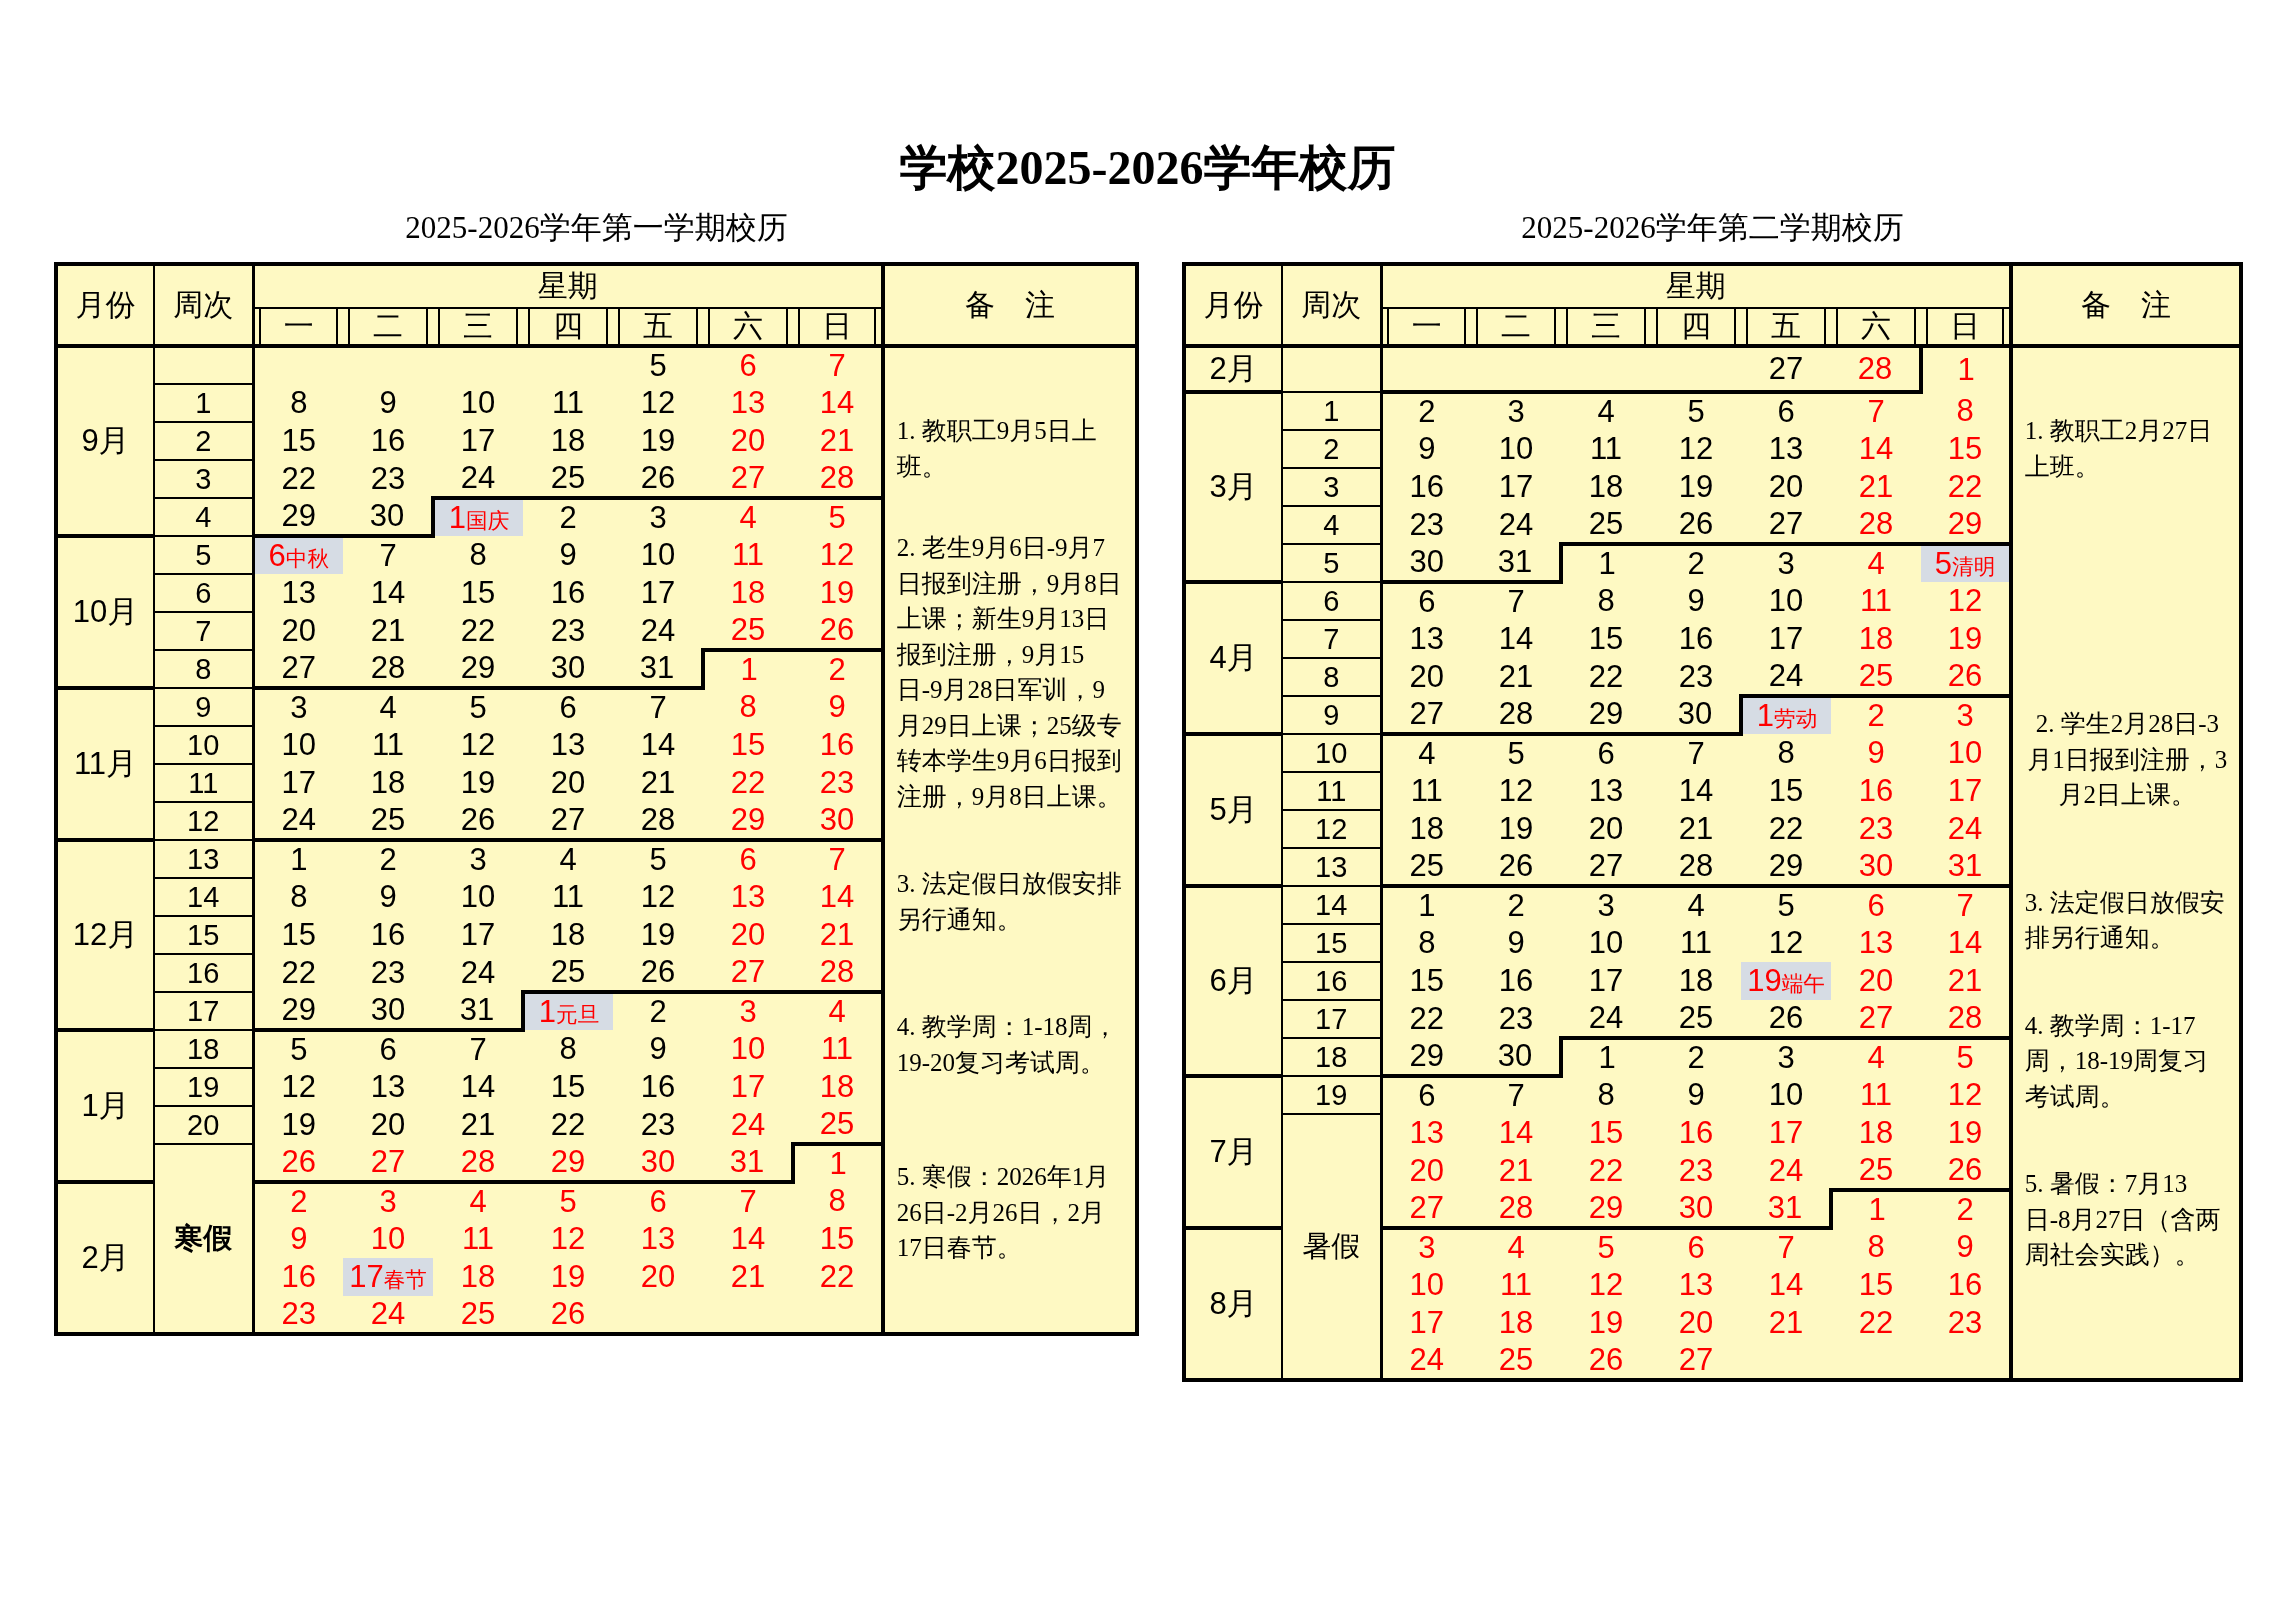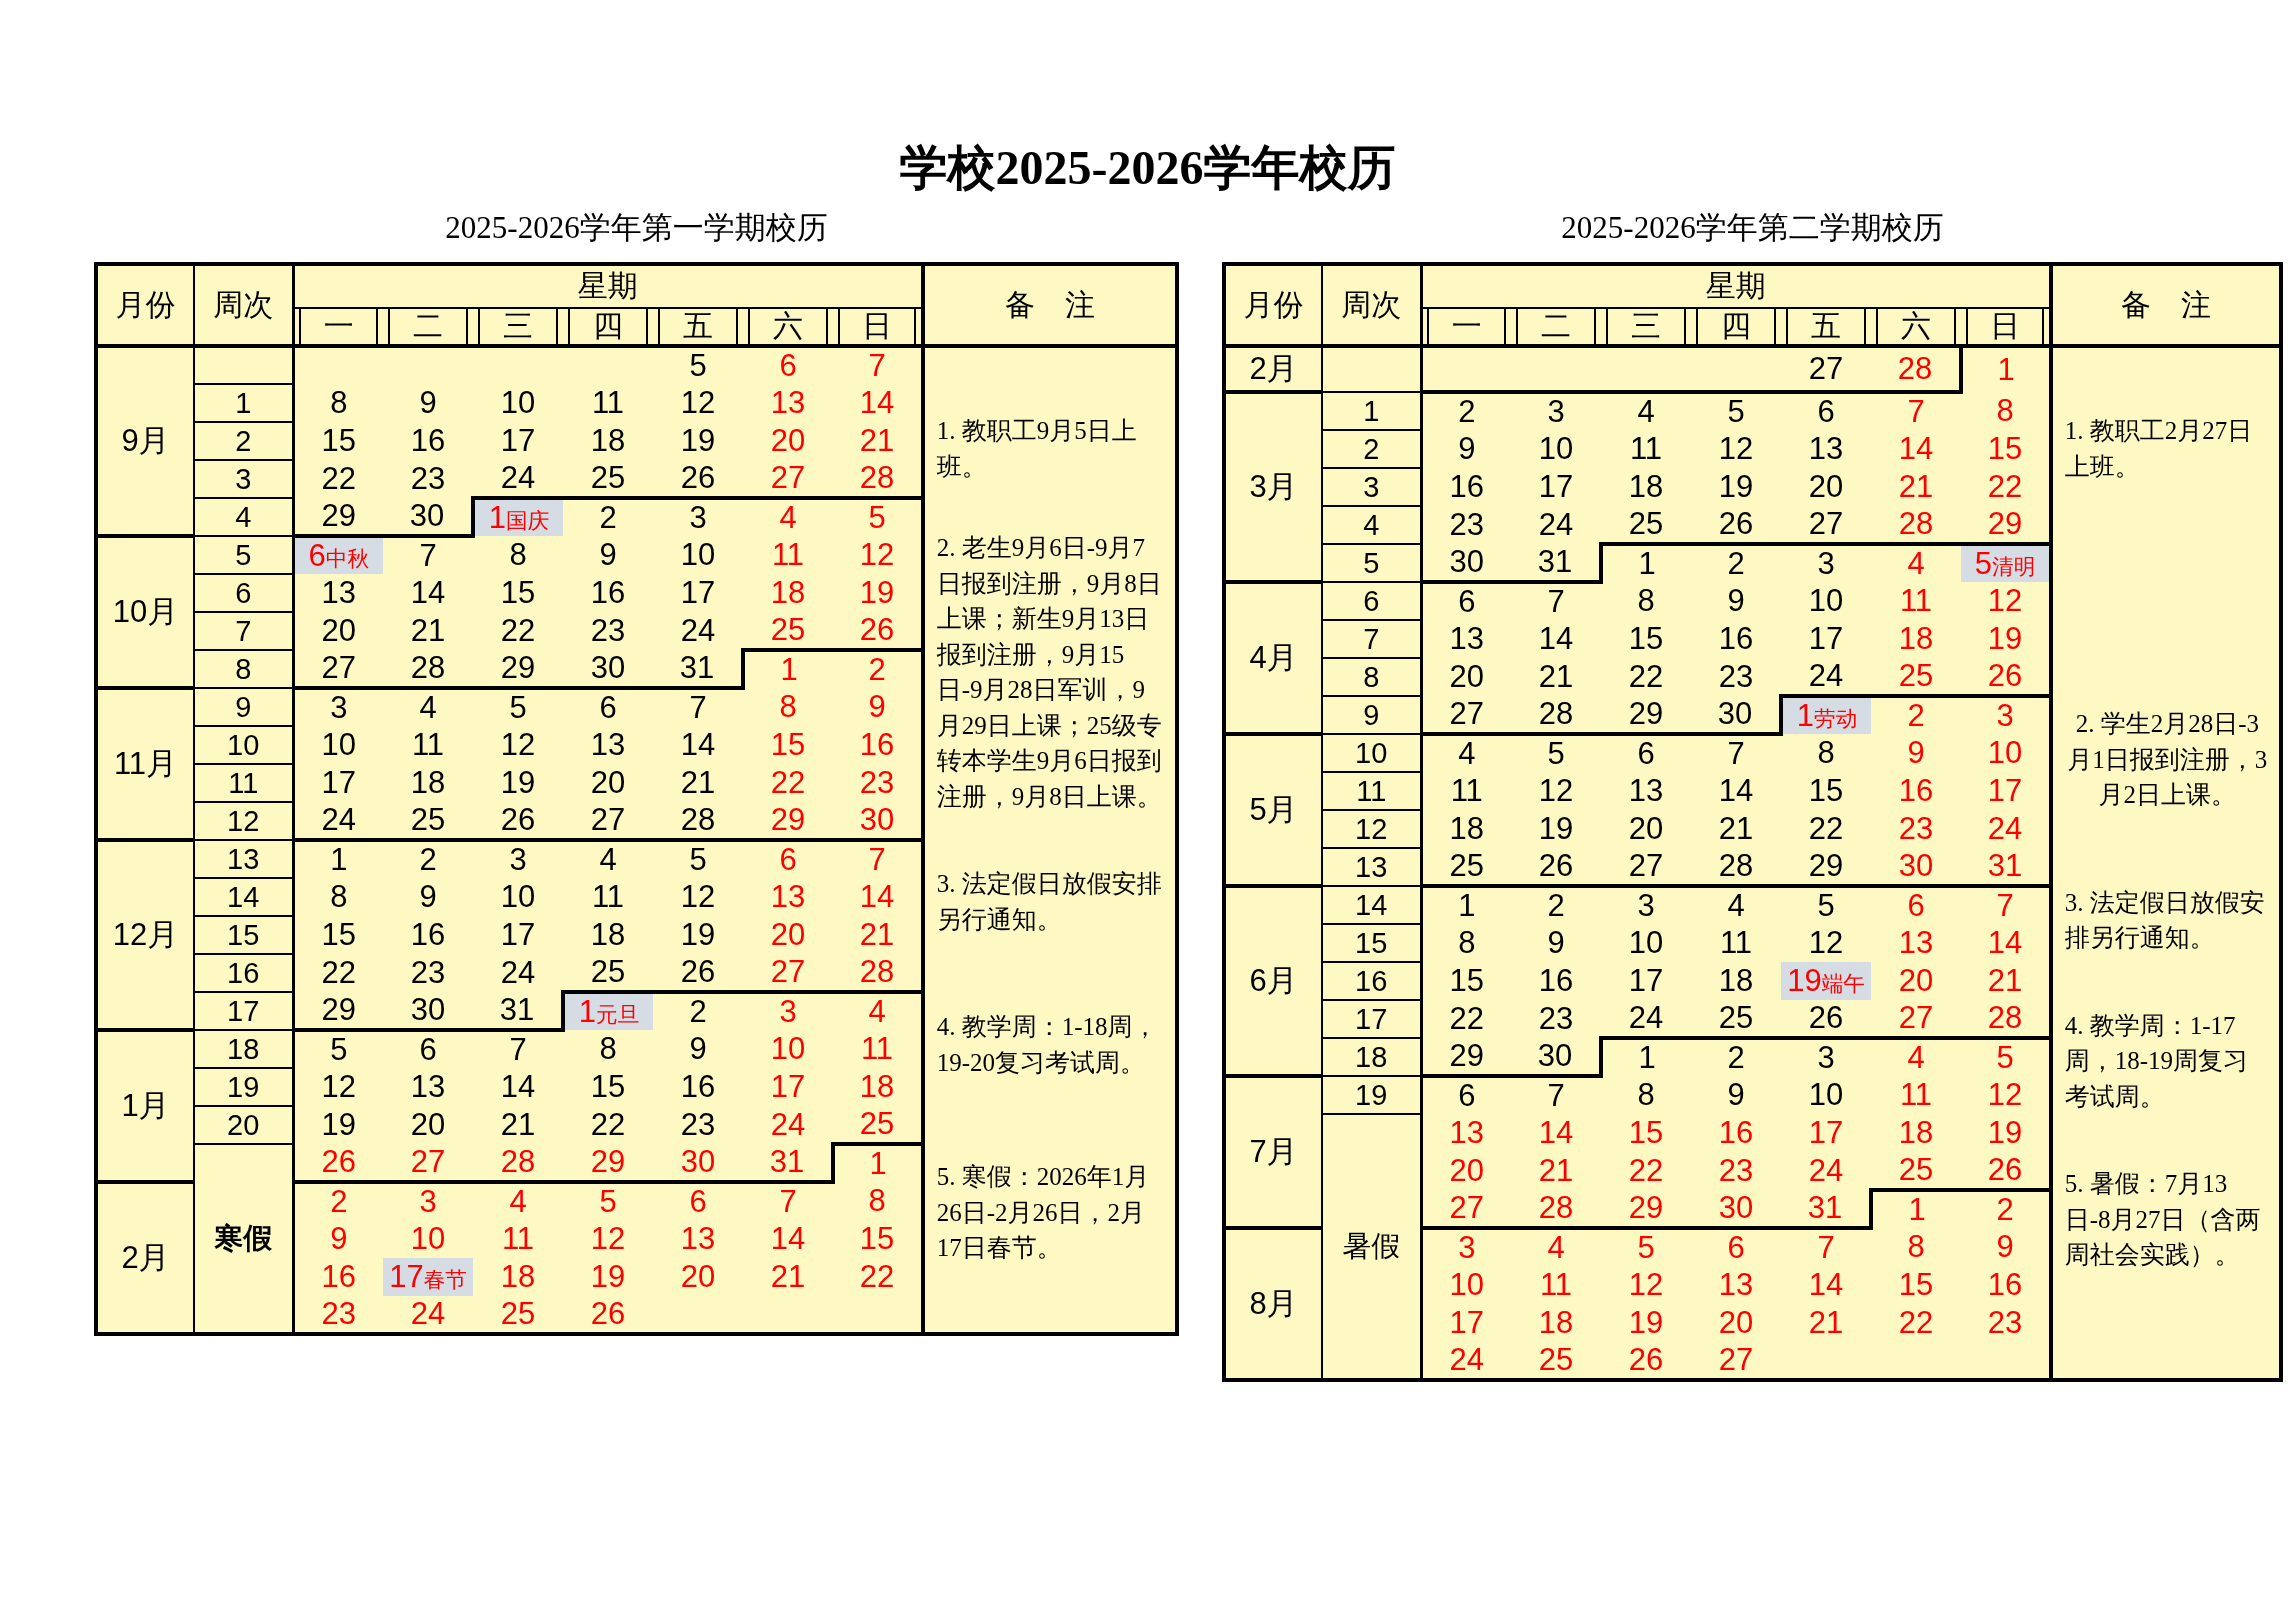--- a/index.html
+++ b/index.html
@@ -14,7 +14,7 @@
     font-family:"Liberation Serif","DejaVu Serif",serif;
     font-size:48px; font-weight:700; margin:0;
   }
-  .calendar { position:absolute; top:262px;margin-left:40px; }
+  .calendar { position:absolute; top:262px; }
   #cal0 { left:54px; }
   #cal1 { left:1182px;border-radius:31px; }
   .subtitle {

